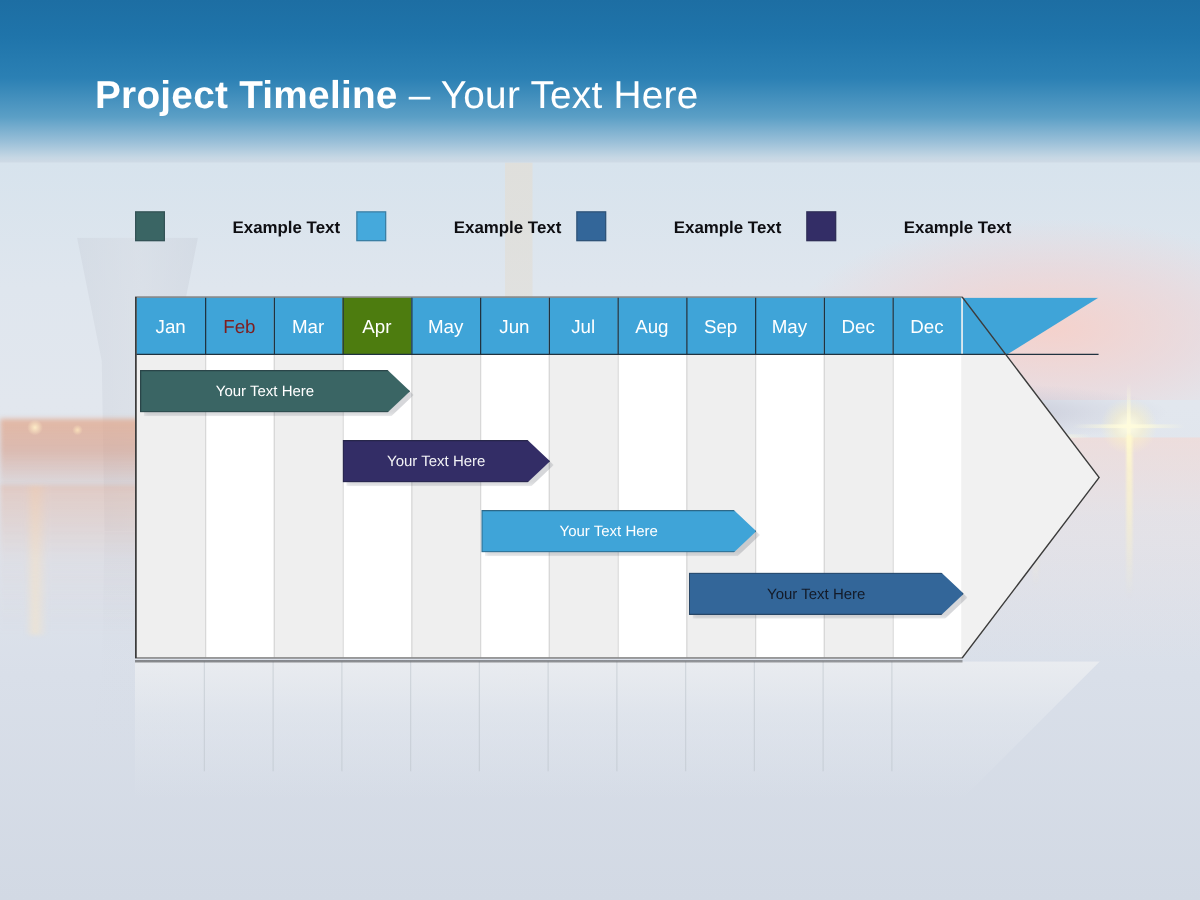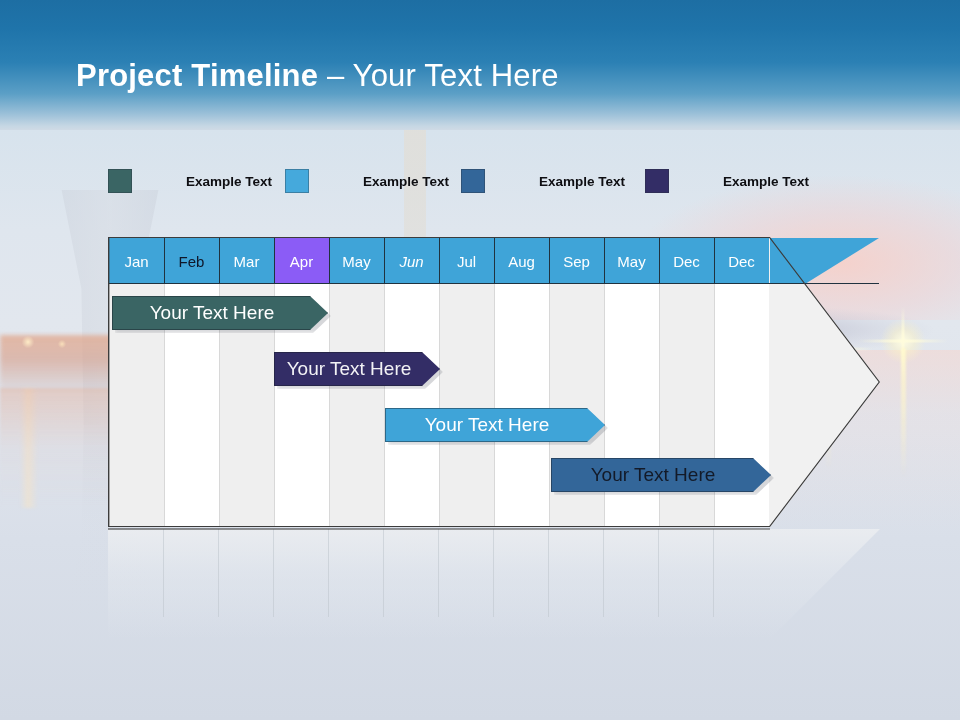--- a/index.html
+++ b/index.html
@@ -255,7 +255,7 @@
     <div class="head-row">
         <div class="head-tail" style="background: rgb(63, 164, 216);"></div>
         <div class="head-cell" style="left: 0px; background: rgb(63, 164, 216); color: rgb(255, 255, 255);">Jan</div>
-        <div class="head-cell" style="left: 55px; background: rgb(63, 164, 216); color: #0f172a;">Feb</div>
+        <div class="head-cell" style="left: 55px; background: rgb(63, 164, 216); color: #7f1d1d;">Feb</div>
         <div class="head-div" style="left: 55px;"></div>
         <div class="head-cell" style="left: 110px; background: rgb(63, 164, 216); color: rgb(255, 255, 255);">Mar</div>
         <div class="head-div" style="left: 110px;"></div>

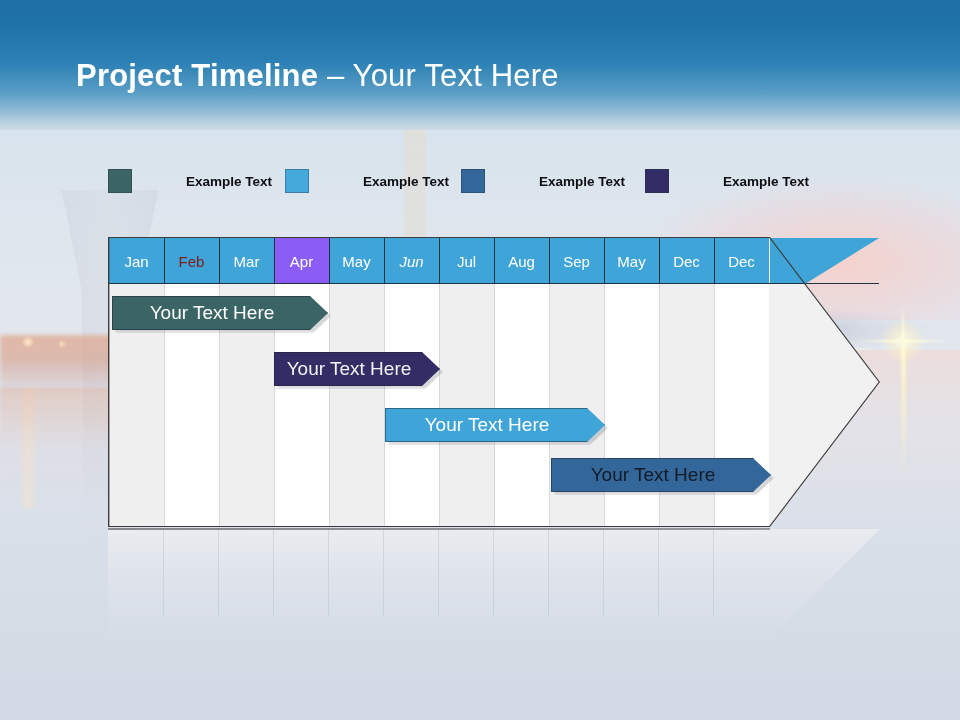--- a/index.html
+++ b/index.html
@@ -259,7 +259,7 @@
         <div class="head-div" style="left: 55px;"></div>
         <div class="head-cell" style="left: 110px; background: rgb(63, 164, 216); color: rgb(255, 255, 255);">Mar</div>
         <div class="head-div" style="left: 110px;"></div>
-        <div class="head-cell" style="left: 165px; background: #8b5cf6; color: rgb(255, 255, 255);">Apr</div>
+        <div class="head-cell" style="left: 165px; background: #4d7c0f; color: rgb(255, 255, 255);">Apr</div>
         <div class="head-div" style="left: 165px;"></div>
         <div class="head-cell" style="left: 220px; background: rgb(63, 164, 216); color: rgb(255, 255, 255);">May</div>
         <div class="head-div" style="left: 220px;"></div>

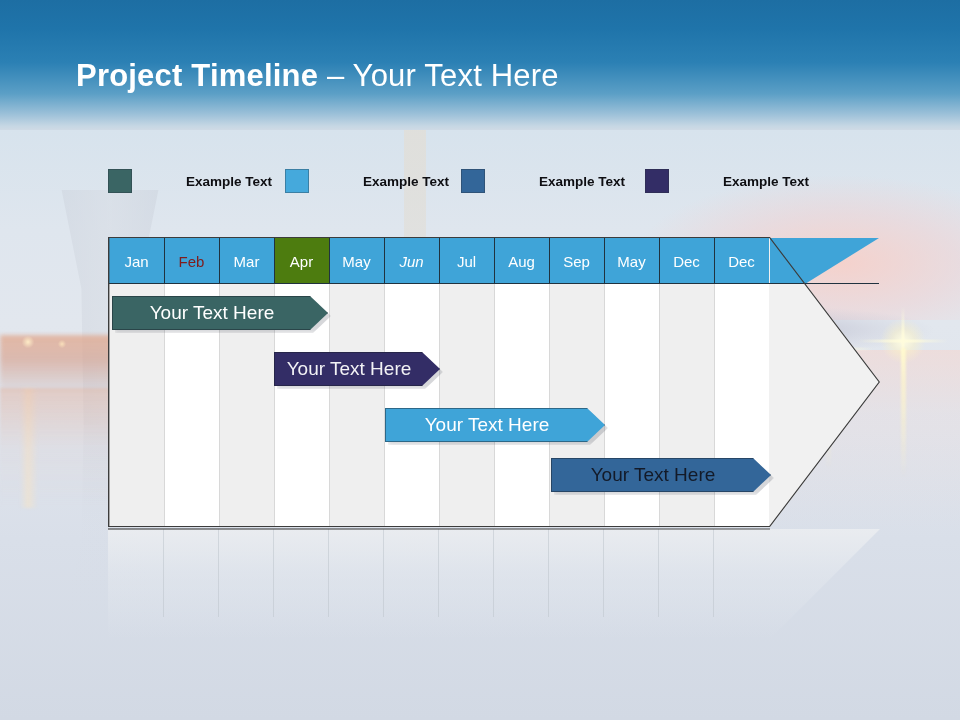--- a/index.html
+++ b/index.html
@@ -263,7 +263,7 @@
         <div class="head-div" style="left: 165px;"></div>
         <div class="head-cell" style="left: 220px; background: rgb(63, 164, 216); color: rgb(255, 255, 255);">May</div>
         <div class="head-div" style="left: 220px;"></div>
-        <div class="head-cell" style="left: 275px; background: rgb(63, 164, 216); color: rgb(255, 255, 255); font-style: italic;">Jun</div>
+        <div class="head-cell" style="left: 275px; background: rgb(63, 164, 216); color: rgb(255, 255, 255);">Jun</div>
         <div class="head-div" style="left: 275px;"></div>
         <div class="head-cell" style="left: 330px; background: rgb(63, 164, 216); color: rgb(255, 255, 255);">Jul</div>
         <div class="head-div" style="left: 330px;"></div>

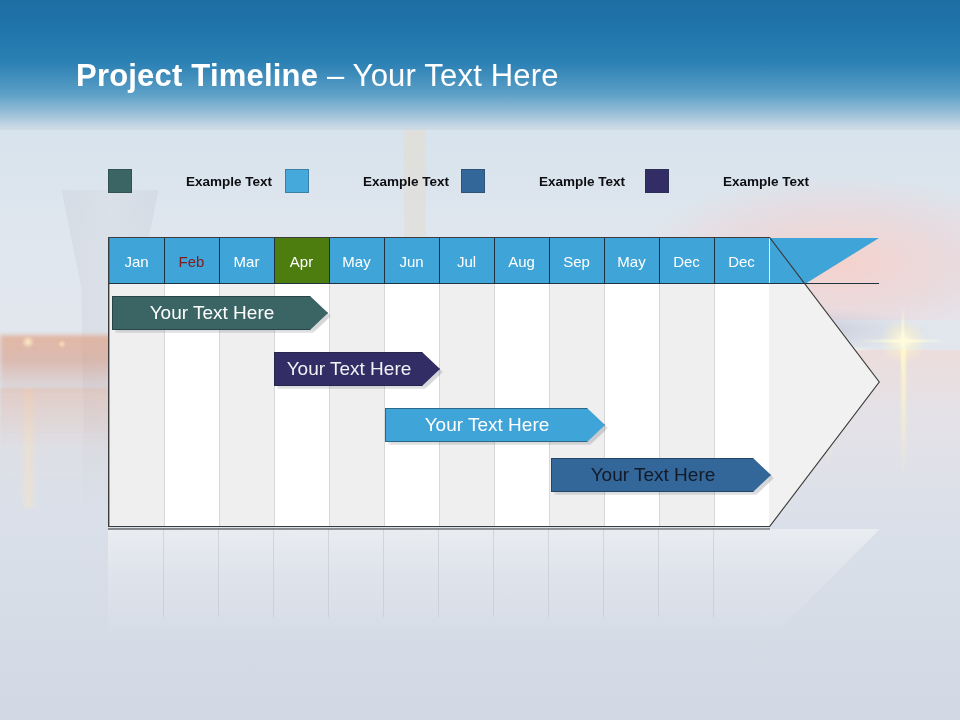--- a/index.html
+++ b/index.html
@@ -145,7 +145,7 @@
   }
   .bar-label{
     position:relative;z-index:2;width:100%;text-align:center;
-    font-size:19px;white-space:nowrap;padding-right:16px;box-sizing:border-box;
+    font-size:12px;white-space:nowrap;padding-right:16px;box-sizing:border-box;
   }
   .bar-shadow{
     position:absolute;left:3px;top:3px;height:34px;width:100%;

